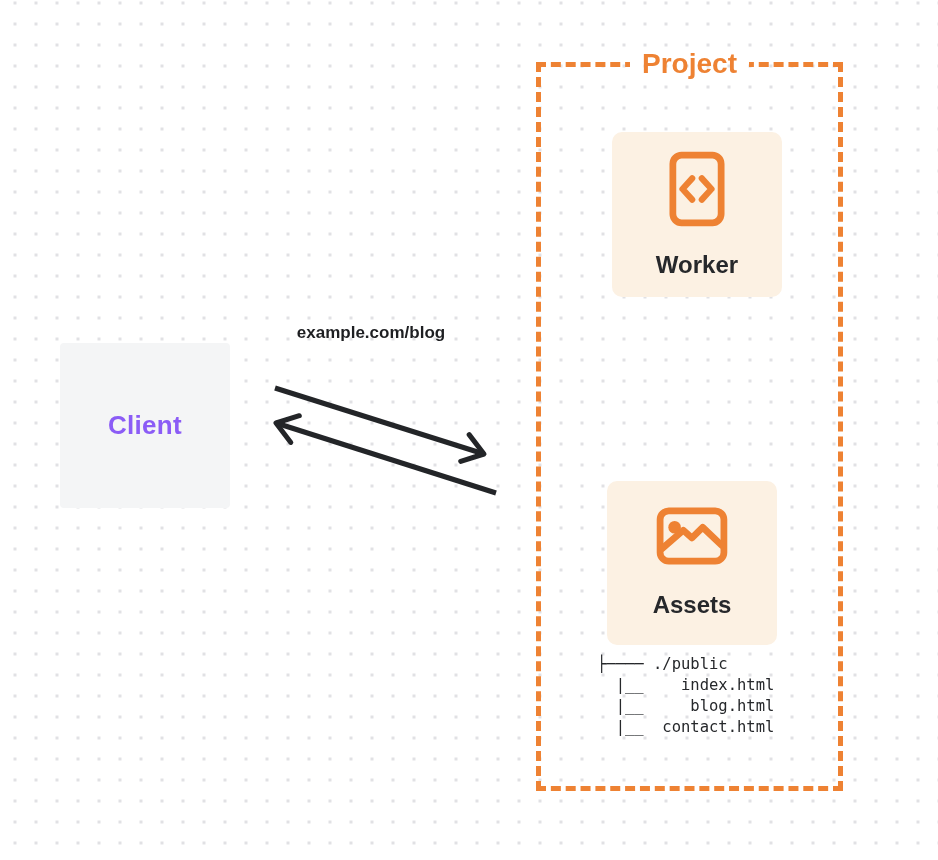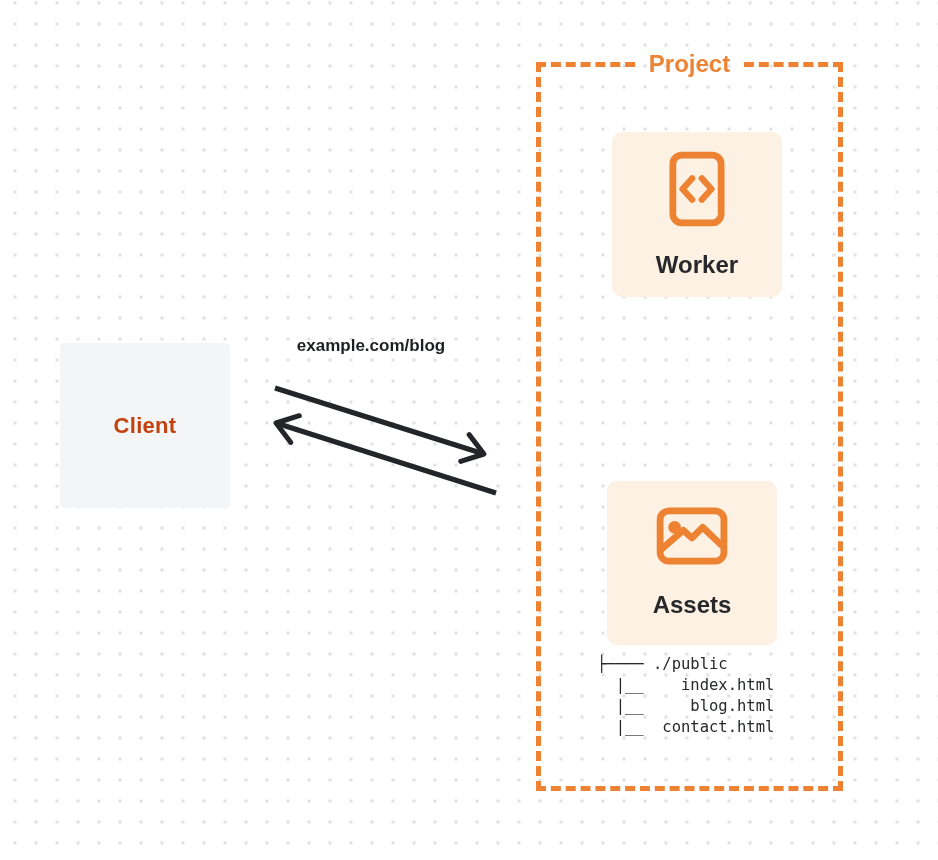--- a/index.html
+++ b/index.html
@@ -48,7 +48,7 @@
   }
   fieldset.project legend{
     margin:0 auto; padding:0 12px;
-    font-size:24px; font-weight:700; color:#EE8233;
+    font-size:28px; font-weight:700; color:#EE8233;
     line-height:28px;
   }
   .card{

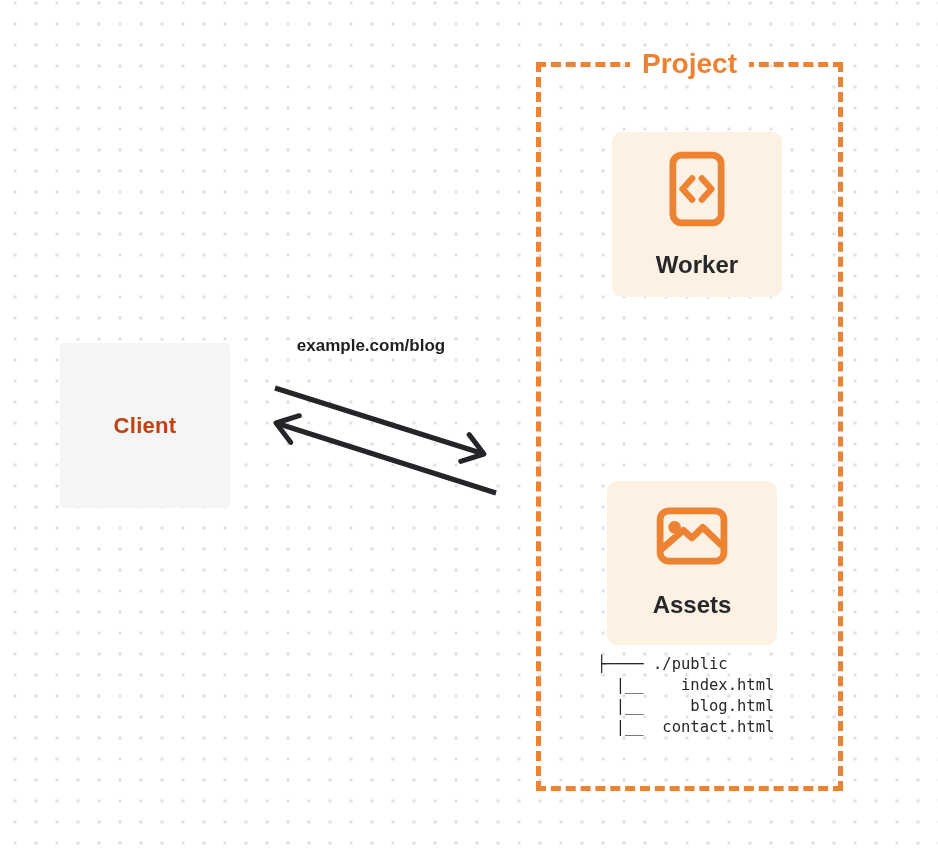--- a/index.html
+++ b/index.html
@@ -30,7 +30,7 @@
   }
   .url-label{
     position:absolute;
-    left:270px; top:336px; width:202px;
+    left:270px; top:323px; width:202px;
     text-align:center;
     font-size:17px; font-weight:700; color:#1E1F22;
   }

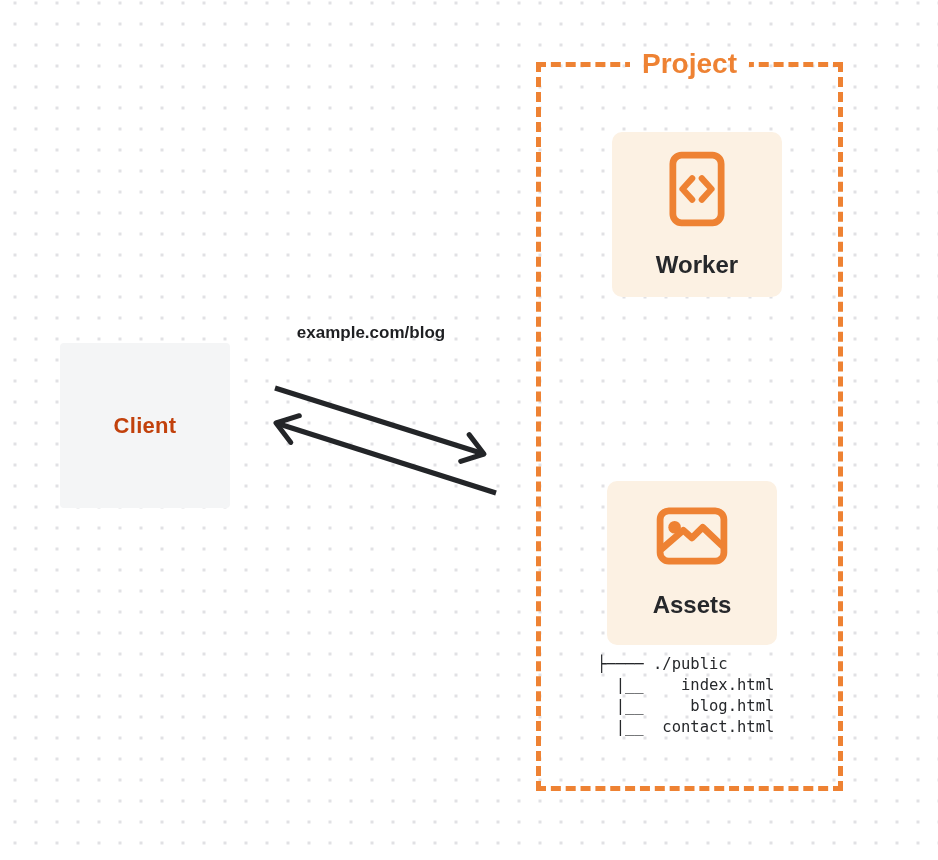--- a/index.html
+++ b/index.html
@@ -26,7 +26,7 @@
     display:flex; align-items:center; justify-content:center;
   }
   .client-box .label{
-    font-size:22px; font-weight:700; color:#c2410c; letter-spacing:.3px;
+    font-size:26px; font-weight:700; color:#8b5cf6; letter-spacing:.3px;
   }
   .url-label{
     position:absolute;

